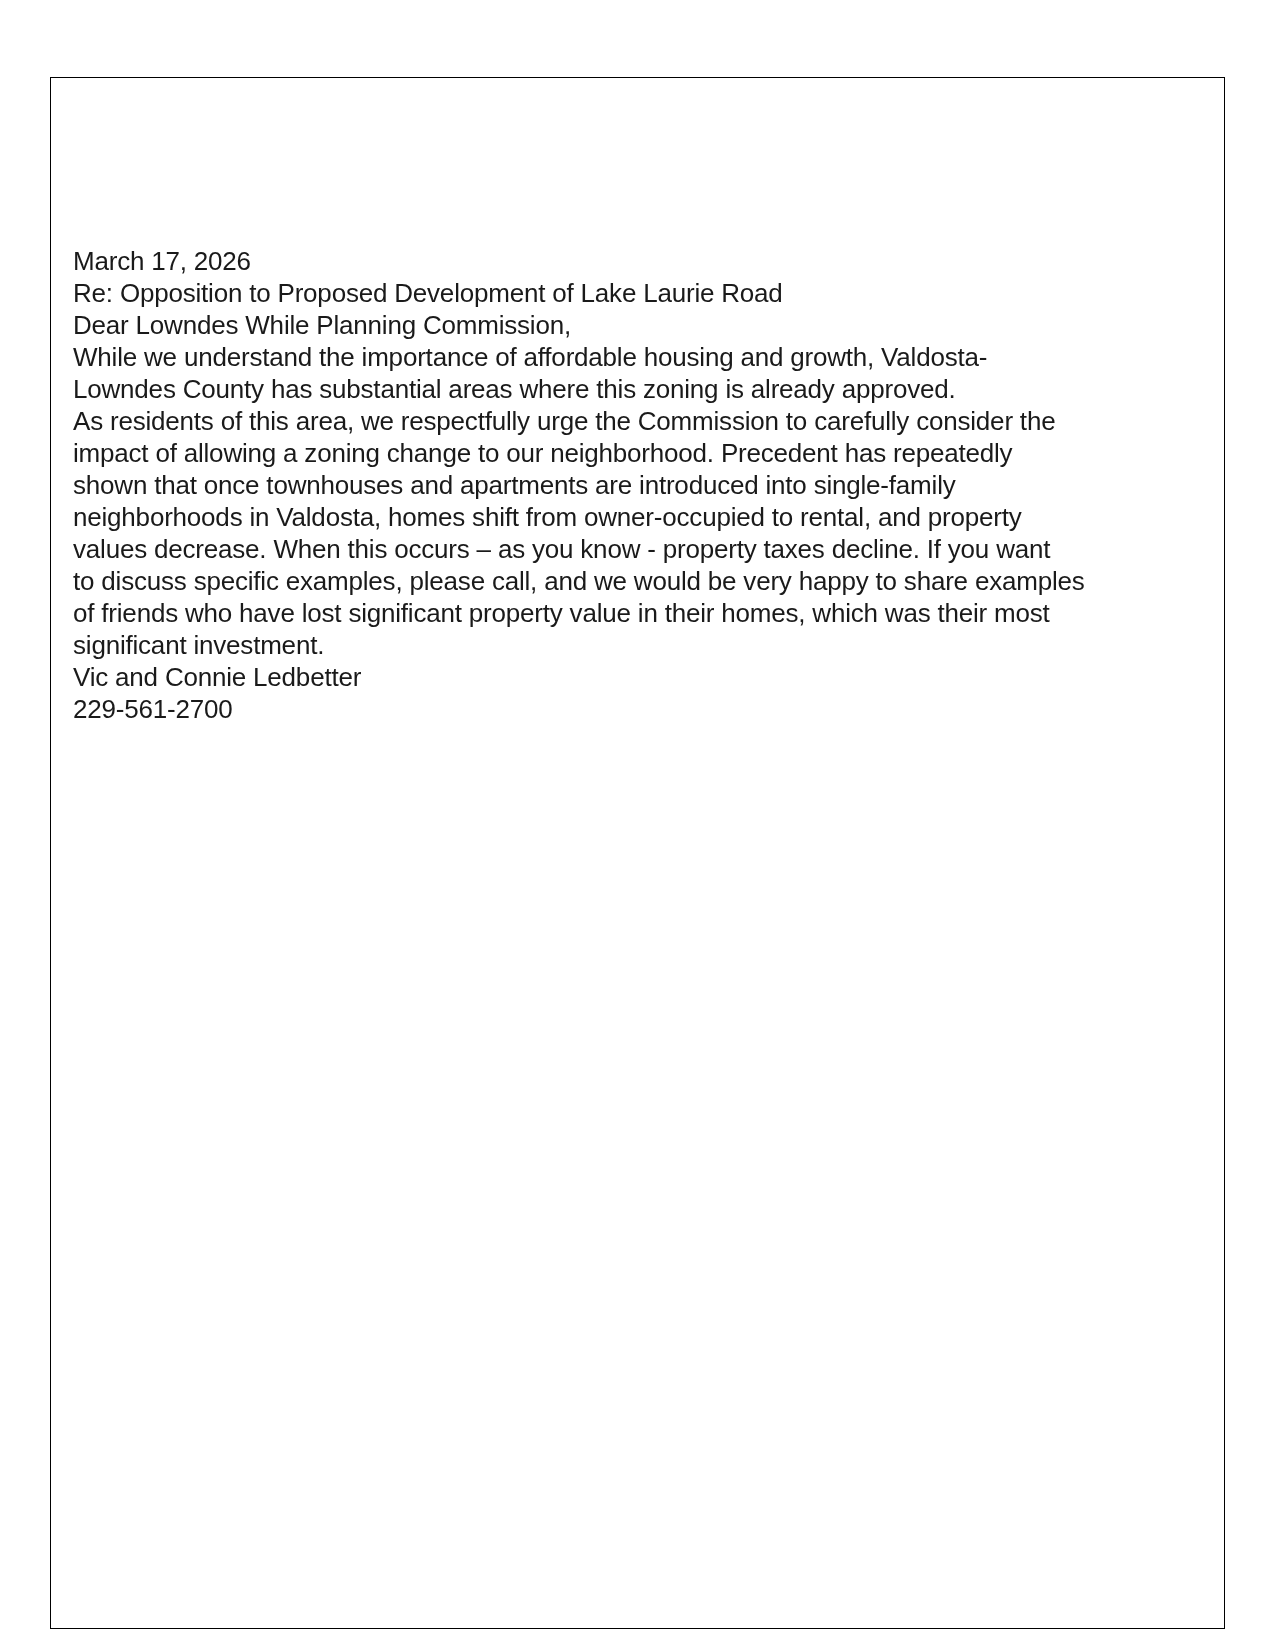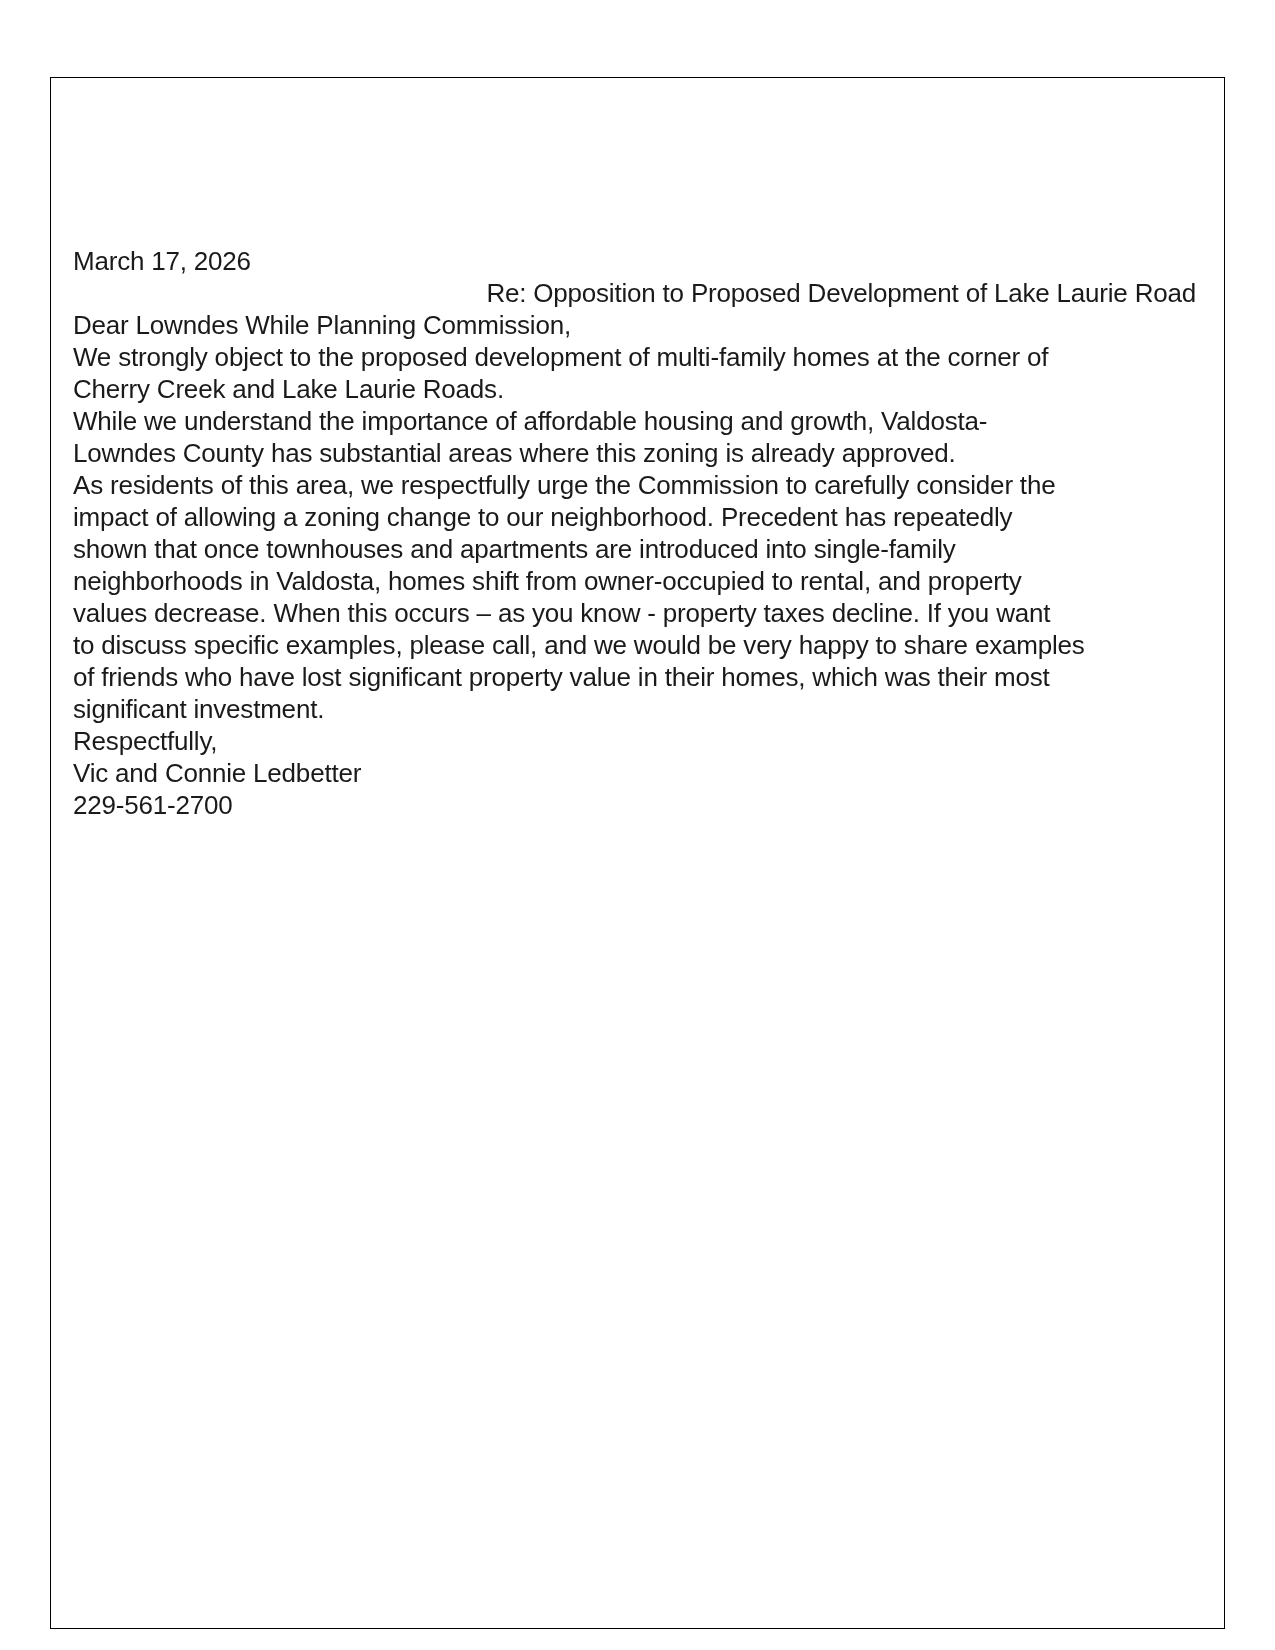--- a/index.html
+++ b/index.html
@@ -42,7 +42,7 @@
     letter-spacing: -0.2px;
     white-space: pre; 
   }
-  .subject    { margin-top: 128px; text-align: right; }
+  .subject    { margin-top: 128px; }
   .case-info  { margin-top: 32px; }
   .salutation { margin-top: 32px; }
   .body-para  { margin-top: 32px; }

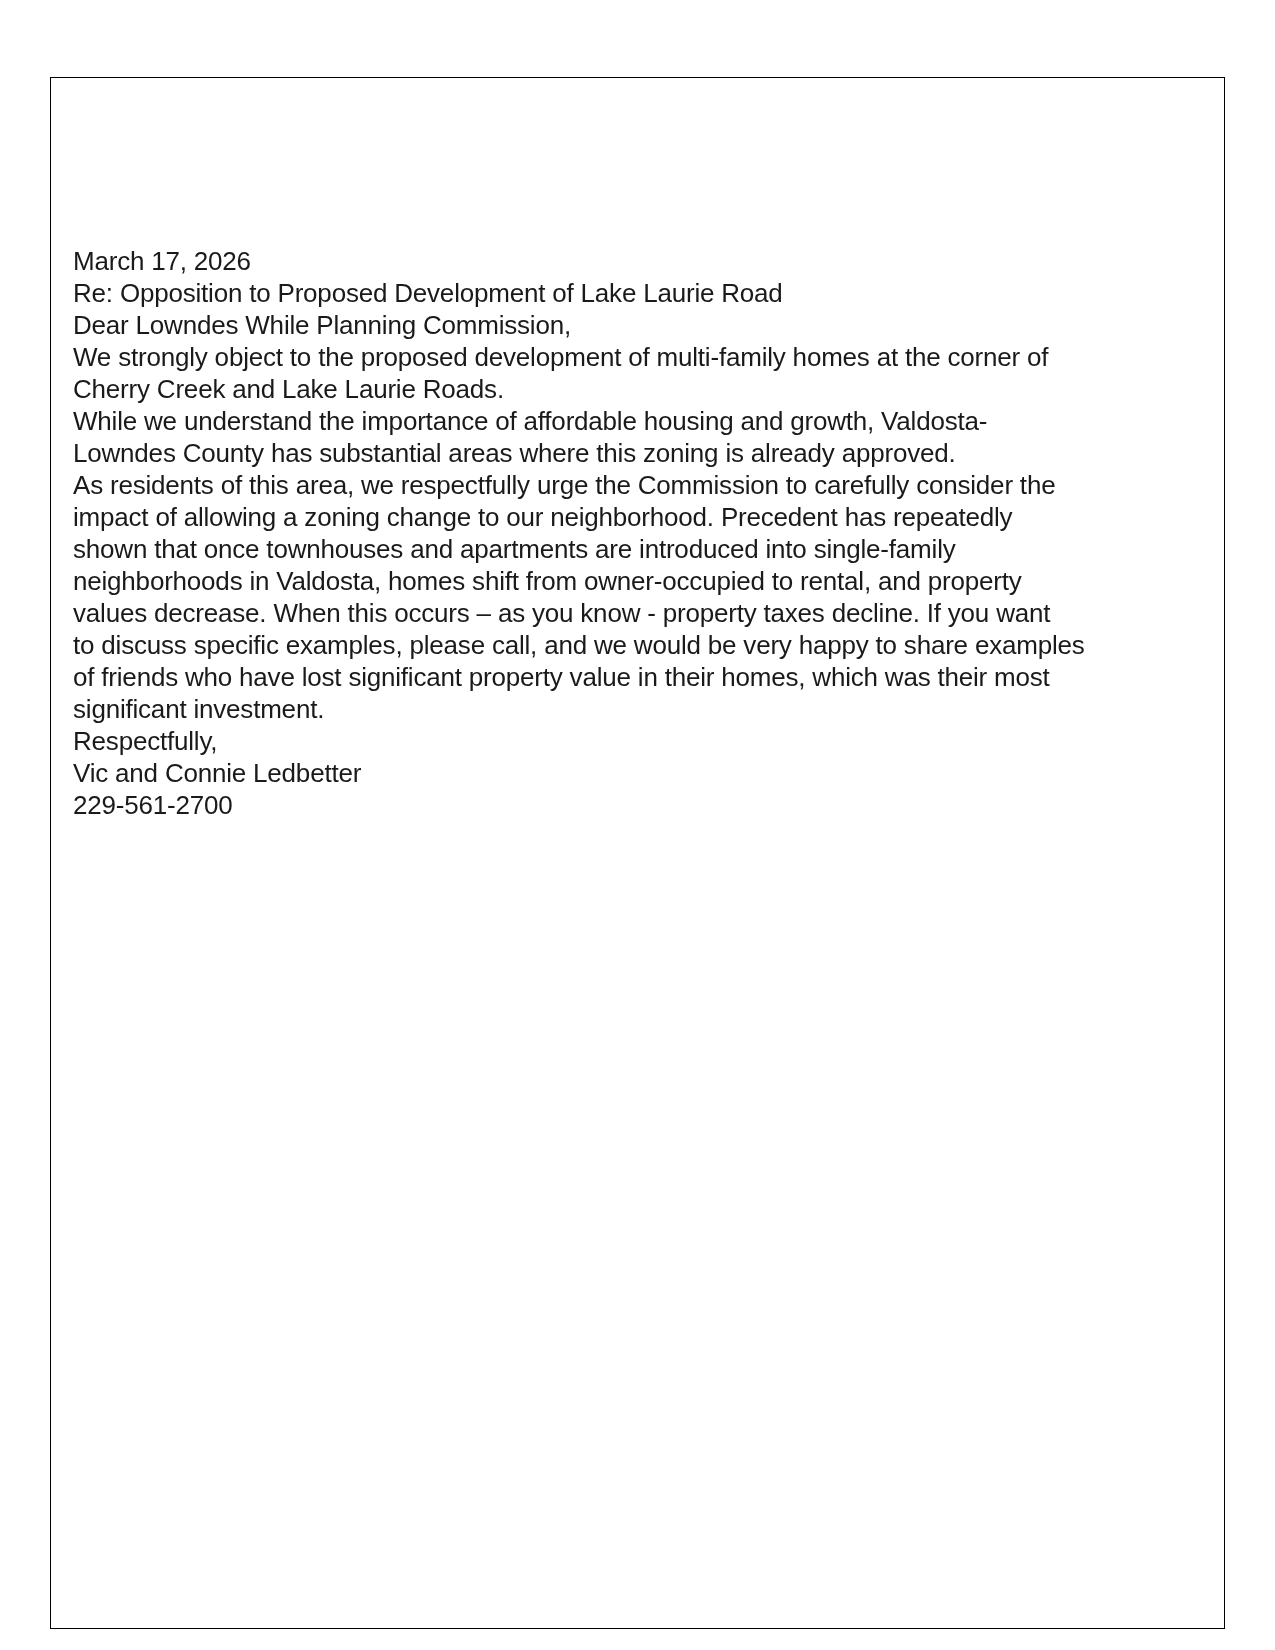--- a/index.html
+++ b/index.html
@@ -57,8 +57,6 @@
     <p class="date">March 17, 2026</p>
     <p class="subject">Re: Opposition to Proposed Development of Lake Laurie Road</p>
     <p class="salutation">Dear Lowndes While Planning Commission,</p>
-    <p class="body-para">We strongly object to the proposed development of multi-family homes at the corner of
-Cherry Creek and Lake Laurie Roads.</p>
     <p class="body-para">While we understand the importance of affordable housing and growth, Valdosta-
 Lowndes County has substantial areas where this zoning is already approved.</p>
     <p class="body-para">As residents of this area, we respectfully urge the Commission to carefully consider the

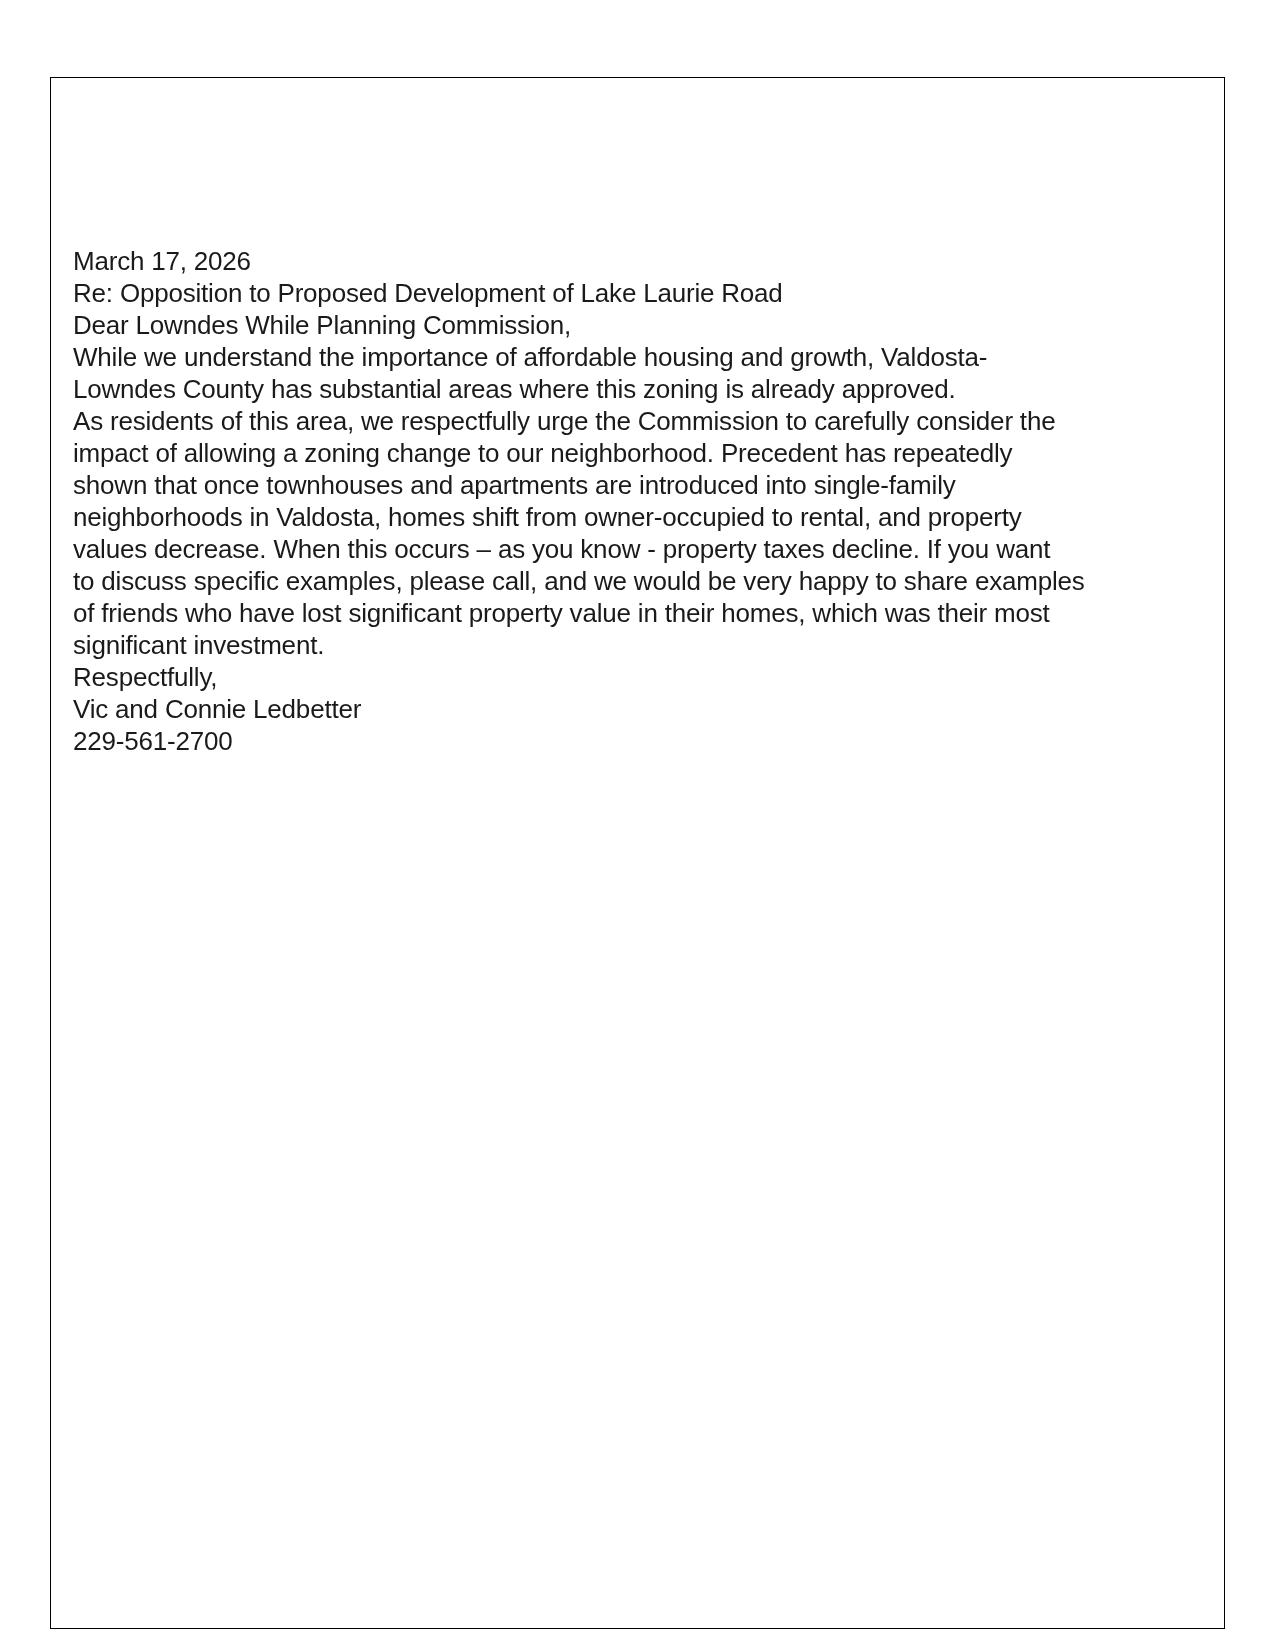--- a/index.html
+++ b/index.html
@@ -67,7 +67,6 @@
 to discuss specific examples, please call, and we would be very happy to share examples
 of friends who have lost significant property value in their homes, which was their most
 significant investment.</p>
-    <p class="closing">Respectfully,</p>
     <p class="signature">Vic and Connie Ledbetter
 229-561-2700</p>
   </div>

